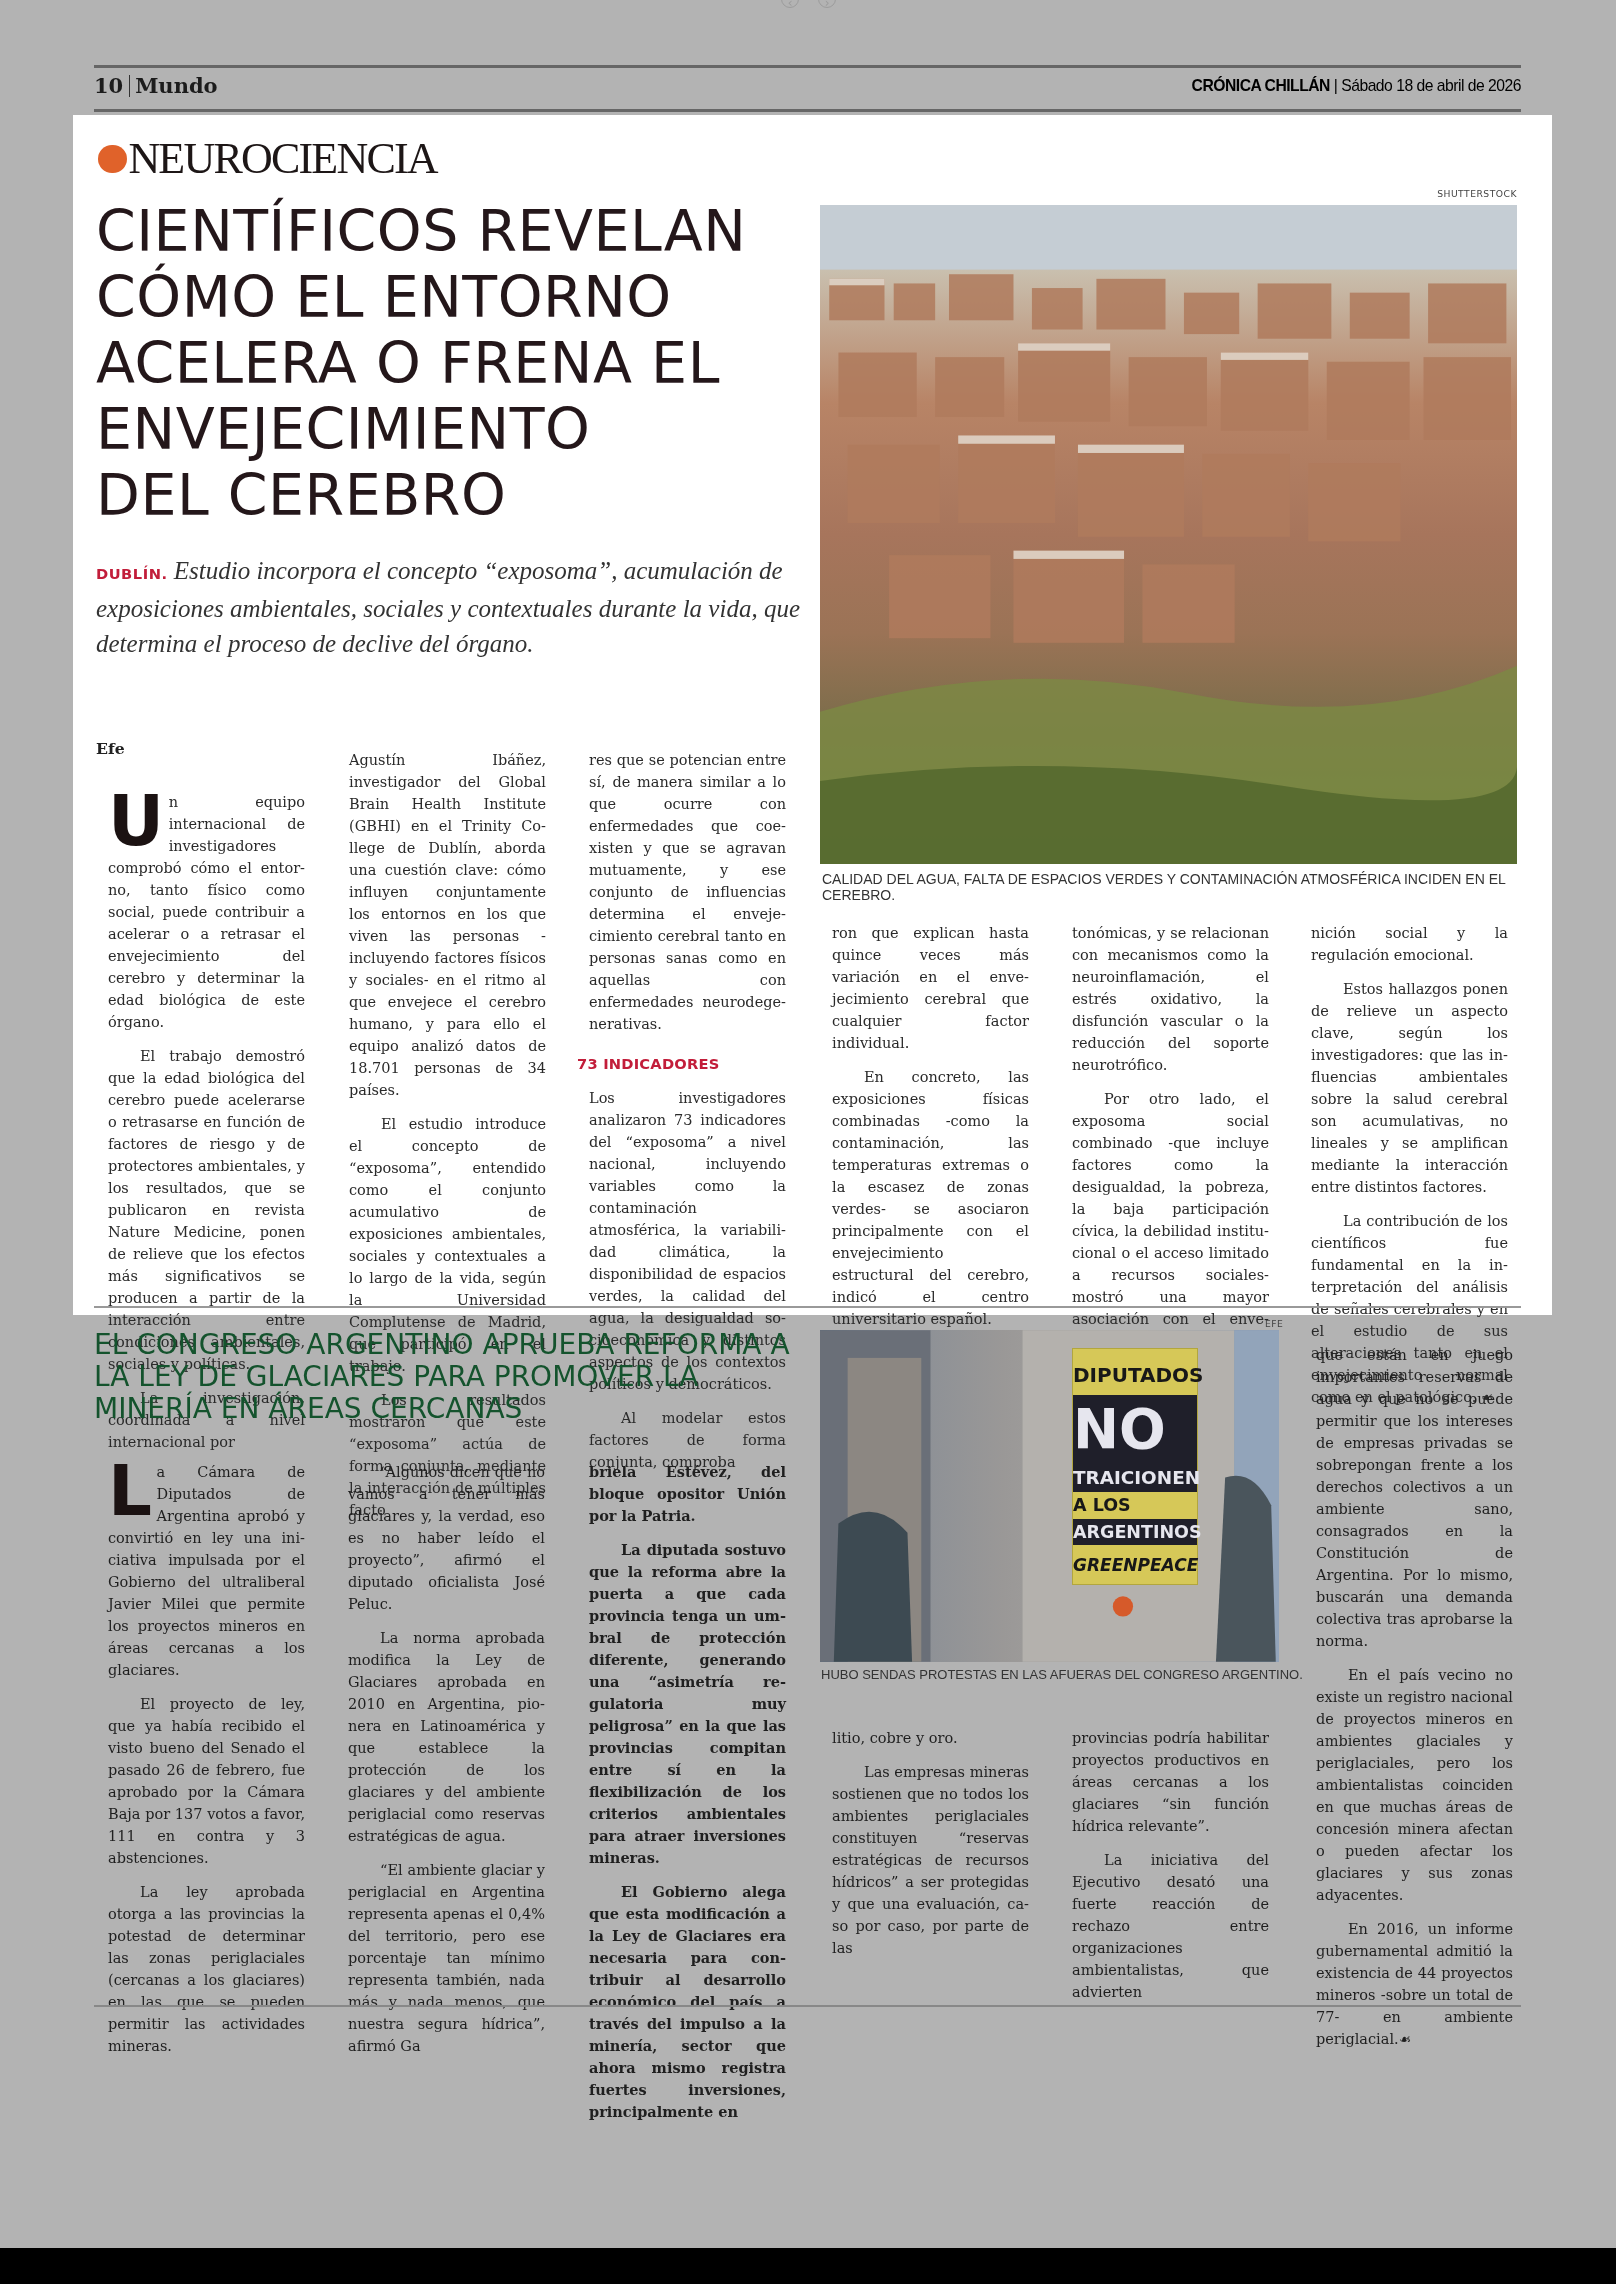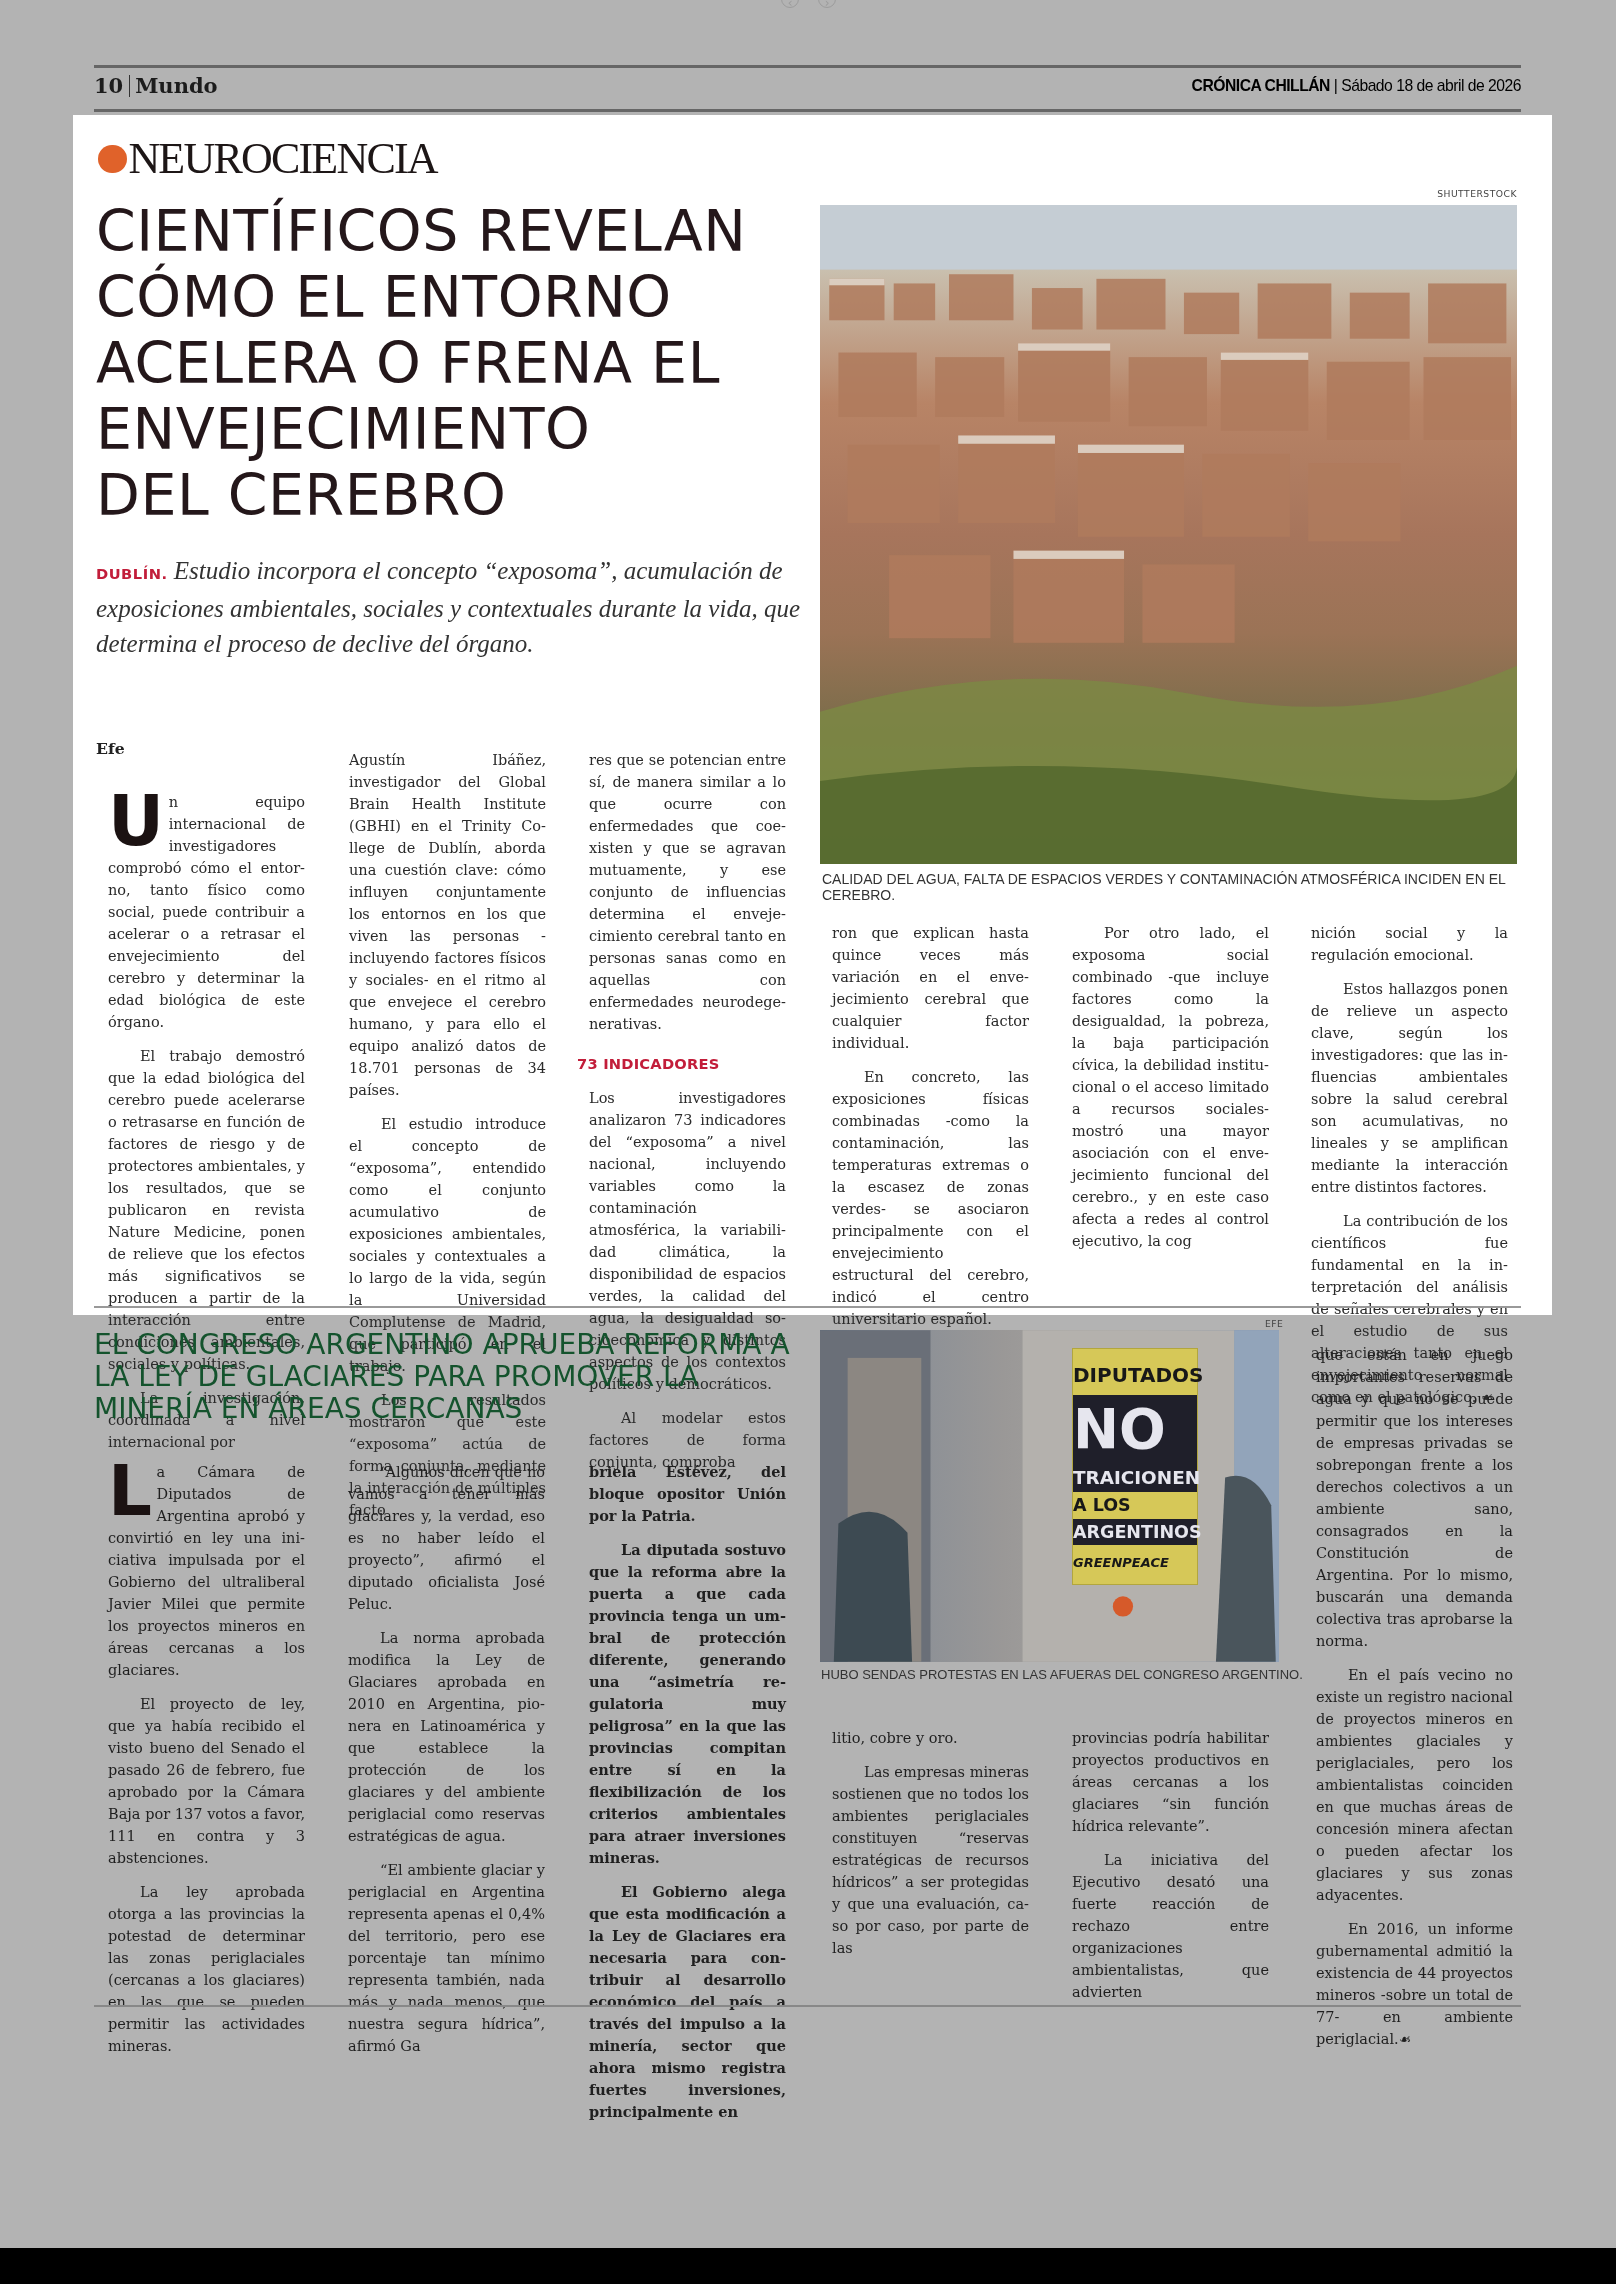--- a/index.html
+++ b/index.html
@@ -204,6 +204,7 @@
     <p>Estas alteraciones afectan a regiones clave implicadas en la memoria, la regulación emocional y las funciones au­</p>
   </div>
   <div class="col" style="left:987px; top:795px;">
+    <p class="noindent">tonómicas, y se relacionan con mecanismos como la neuroinflamación, el estrés oxidativo, la disfunción vas­cular o la reducción del so­porte neurotrófico.</p>
     <p>Por otro lado, el exposoma social combinado -que incluye factores como la desigualdad, la pobreza, la baja participa­ción cívica, la debilidad institu­cional o el acceso limitado a re­cursos sociales- mostró una mayor asociación con el enve­jecimiento funcional del cere­bro., y en este caso afecta a re­des al control ejecutivo, la cog­</p>
   </div>
   <div class="col" style="left:1226px; top:795px;">

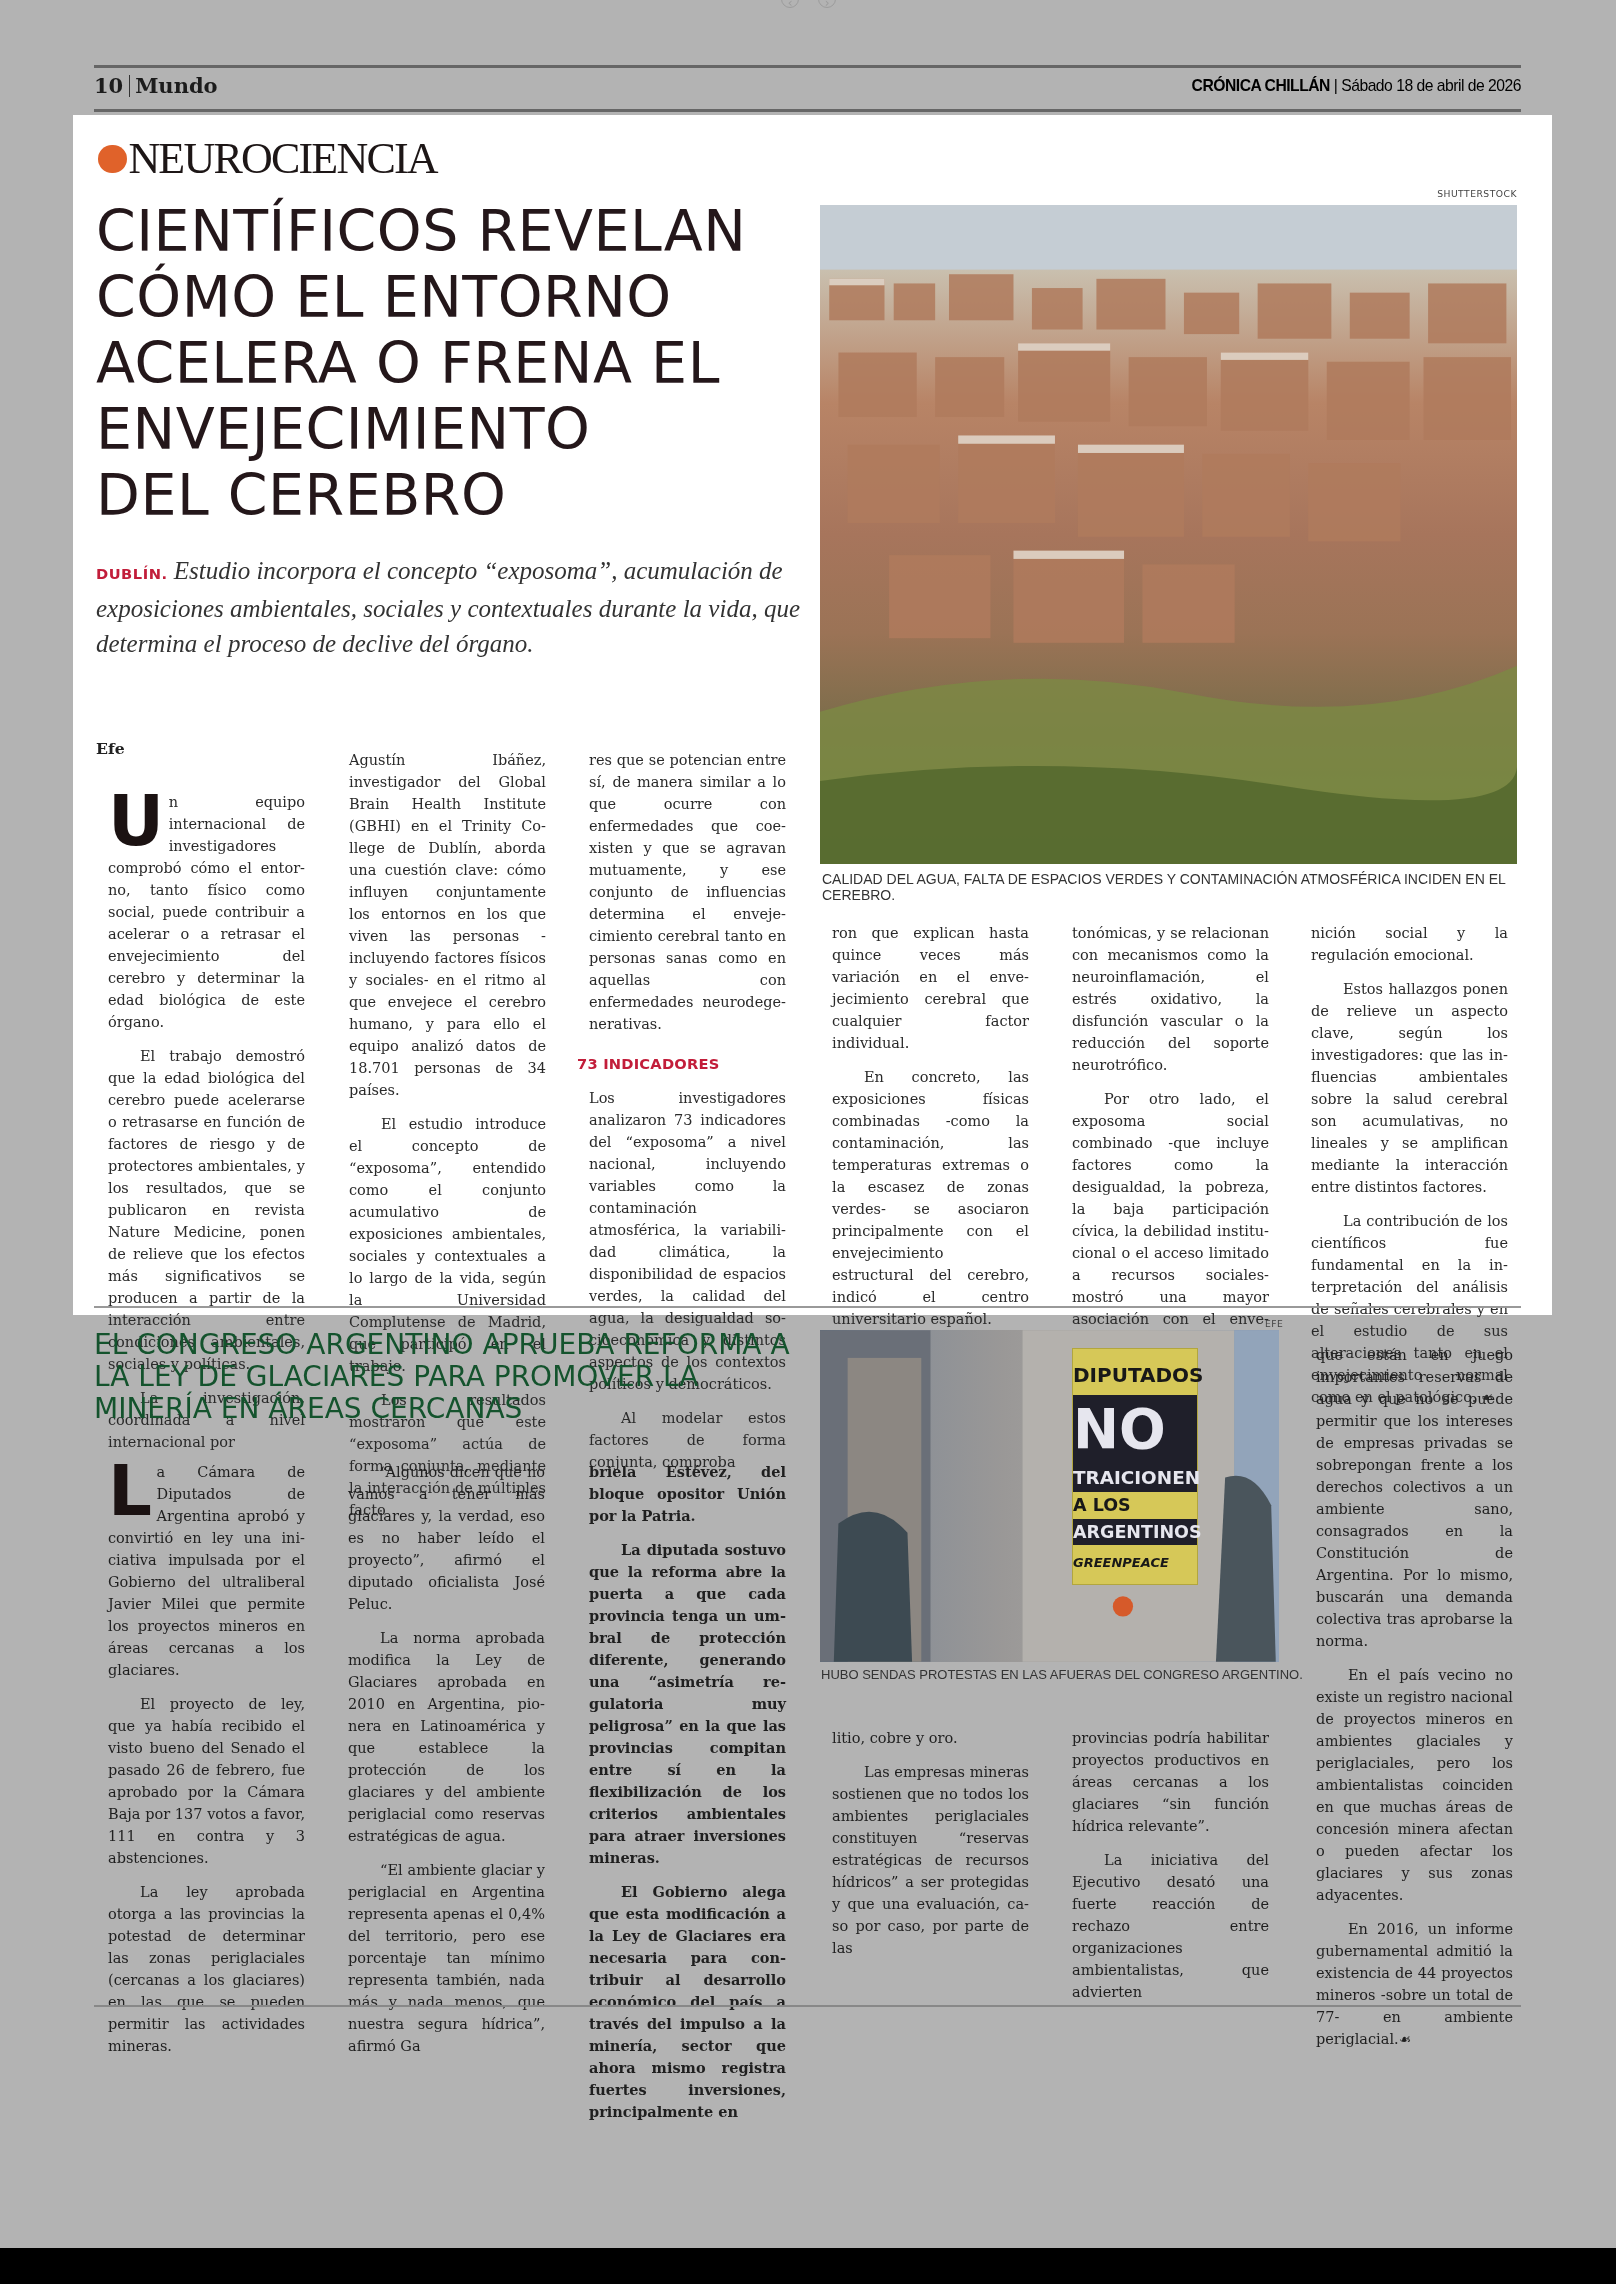--- a/index.html
+++ b/index.html
@@ -239,7 +239,7 @@
     <div class="seg dark" style="top:115px; height:28px; font-size:18.4px; line-height:28px;">TRAICIONEN</div>
     <div class="seg" style="top:146px; font-size:17.5px; color:#181818;">A LOS</div>
     <div class="seg dark" style="top:170px; height:26px; font-size:17.5px; line-height:26px;">ARGENTINOS</div>
-    <div class="seg" style="top:206px; font-size:13px; font-style:italic; color:#181818;">GREENPEACE</div>
+    <div class="seg" style="top:206px; font-size:17px; font-style:italic; color:#181818;">GREENPEACE</div>
   </div>
 </div>
 <div class="caption caption2">HUBO SENDAS PROTESTAS EN LAS AFUERAS DEL CONGRESO ARGENTINO.</div>

